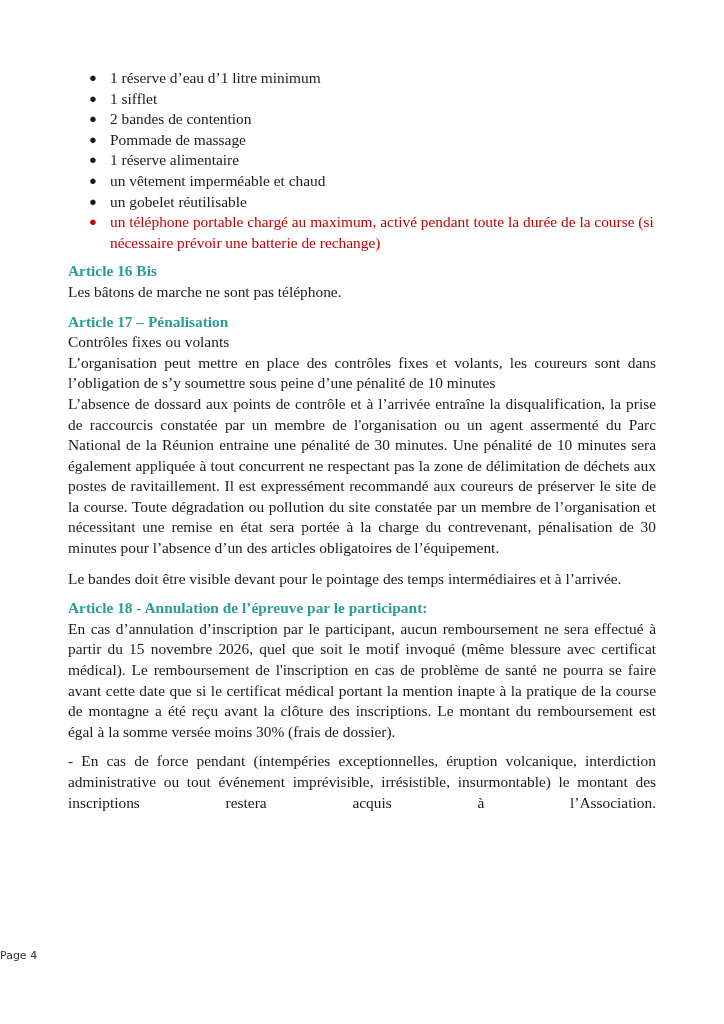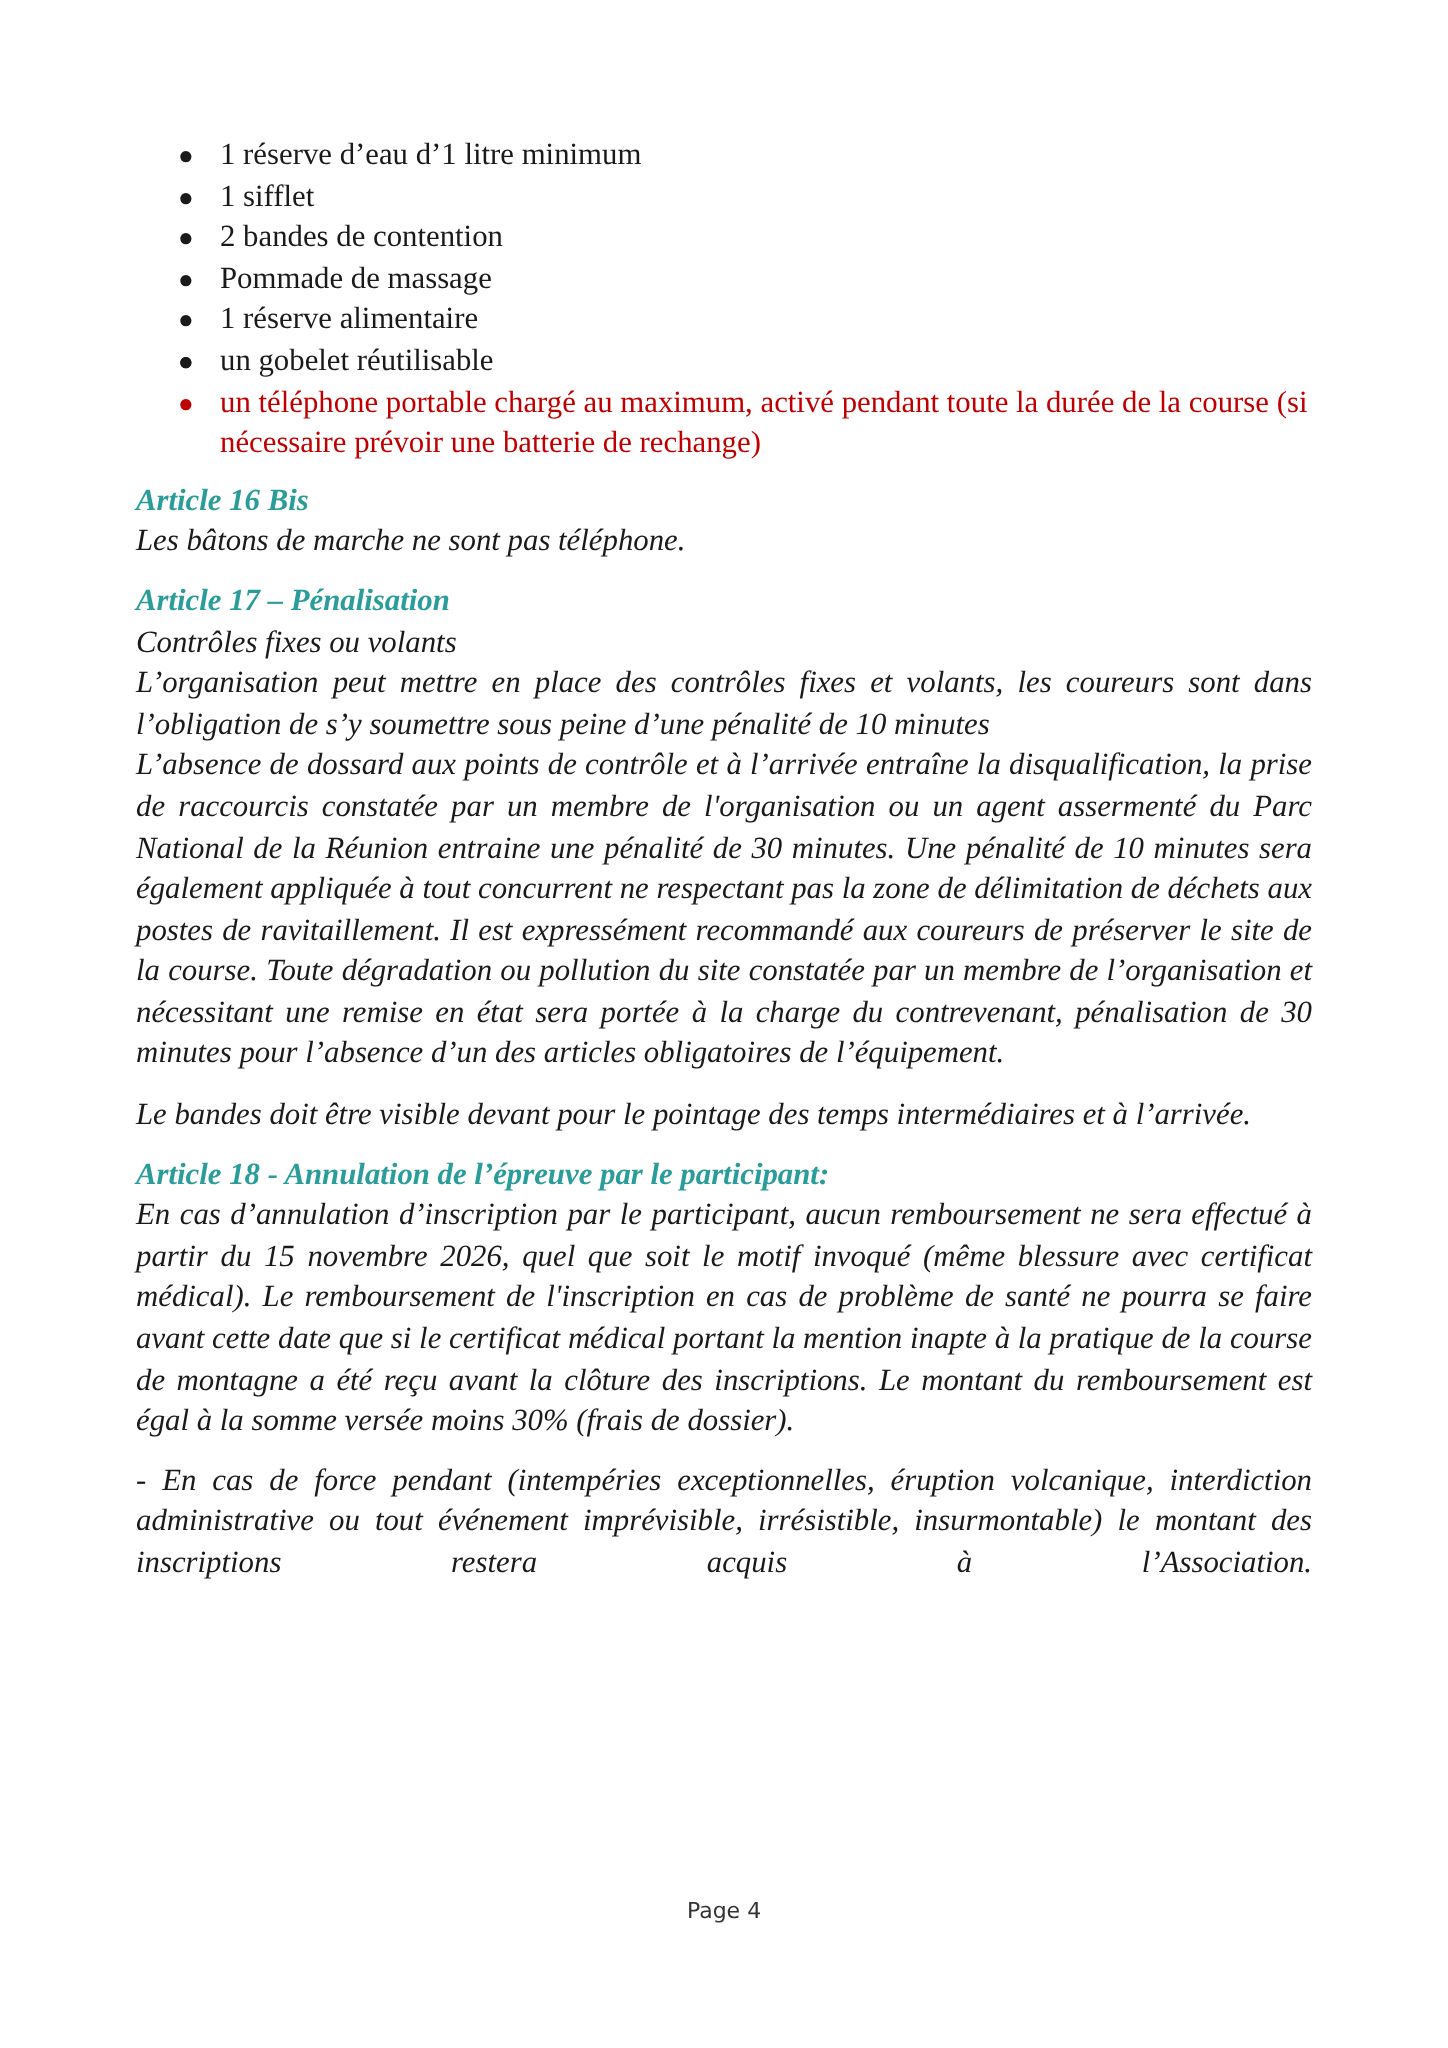--- a/index.html
+++ b/index.html
@@ -109,6 +109,7 @@
     </li>
     <li>
       <span class="bullet">●</span>
+      <span>un vêtement imperméable et chaud</span>
     </li>
     <li>
       <span class="bullet">●</span>

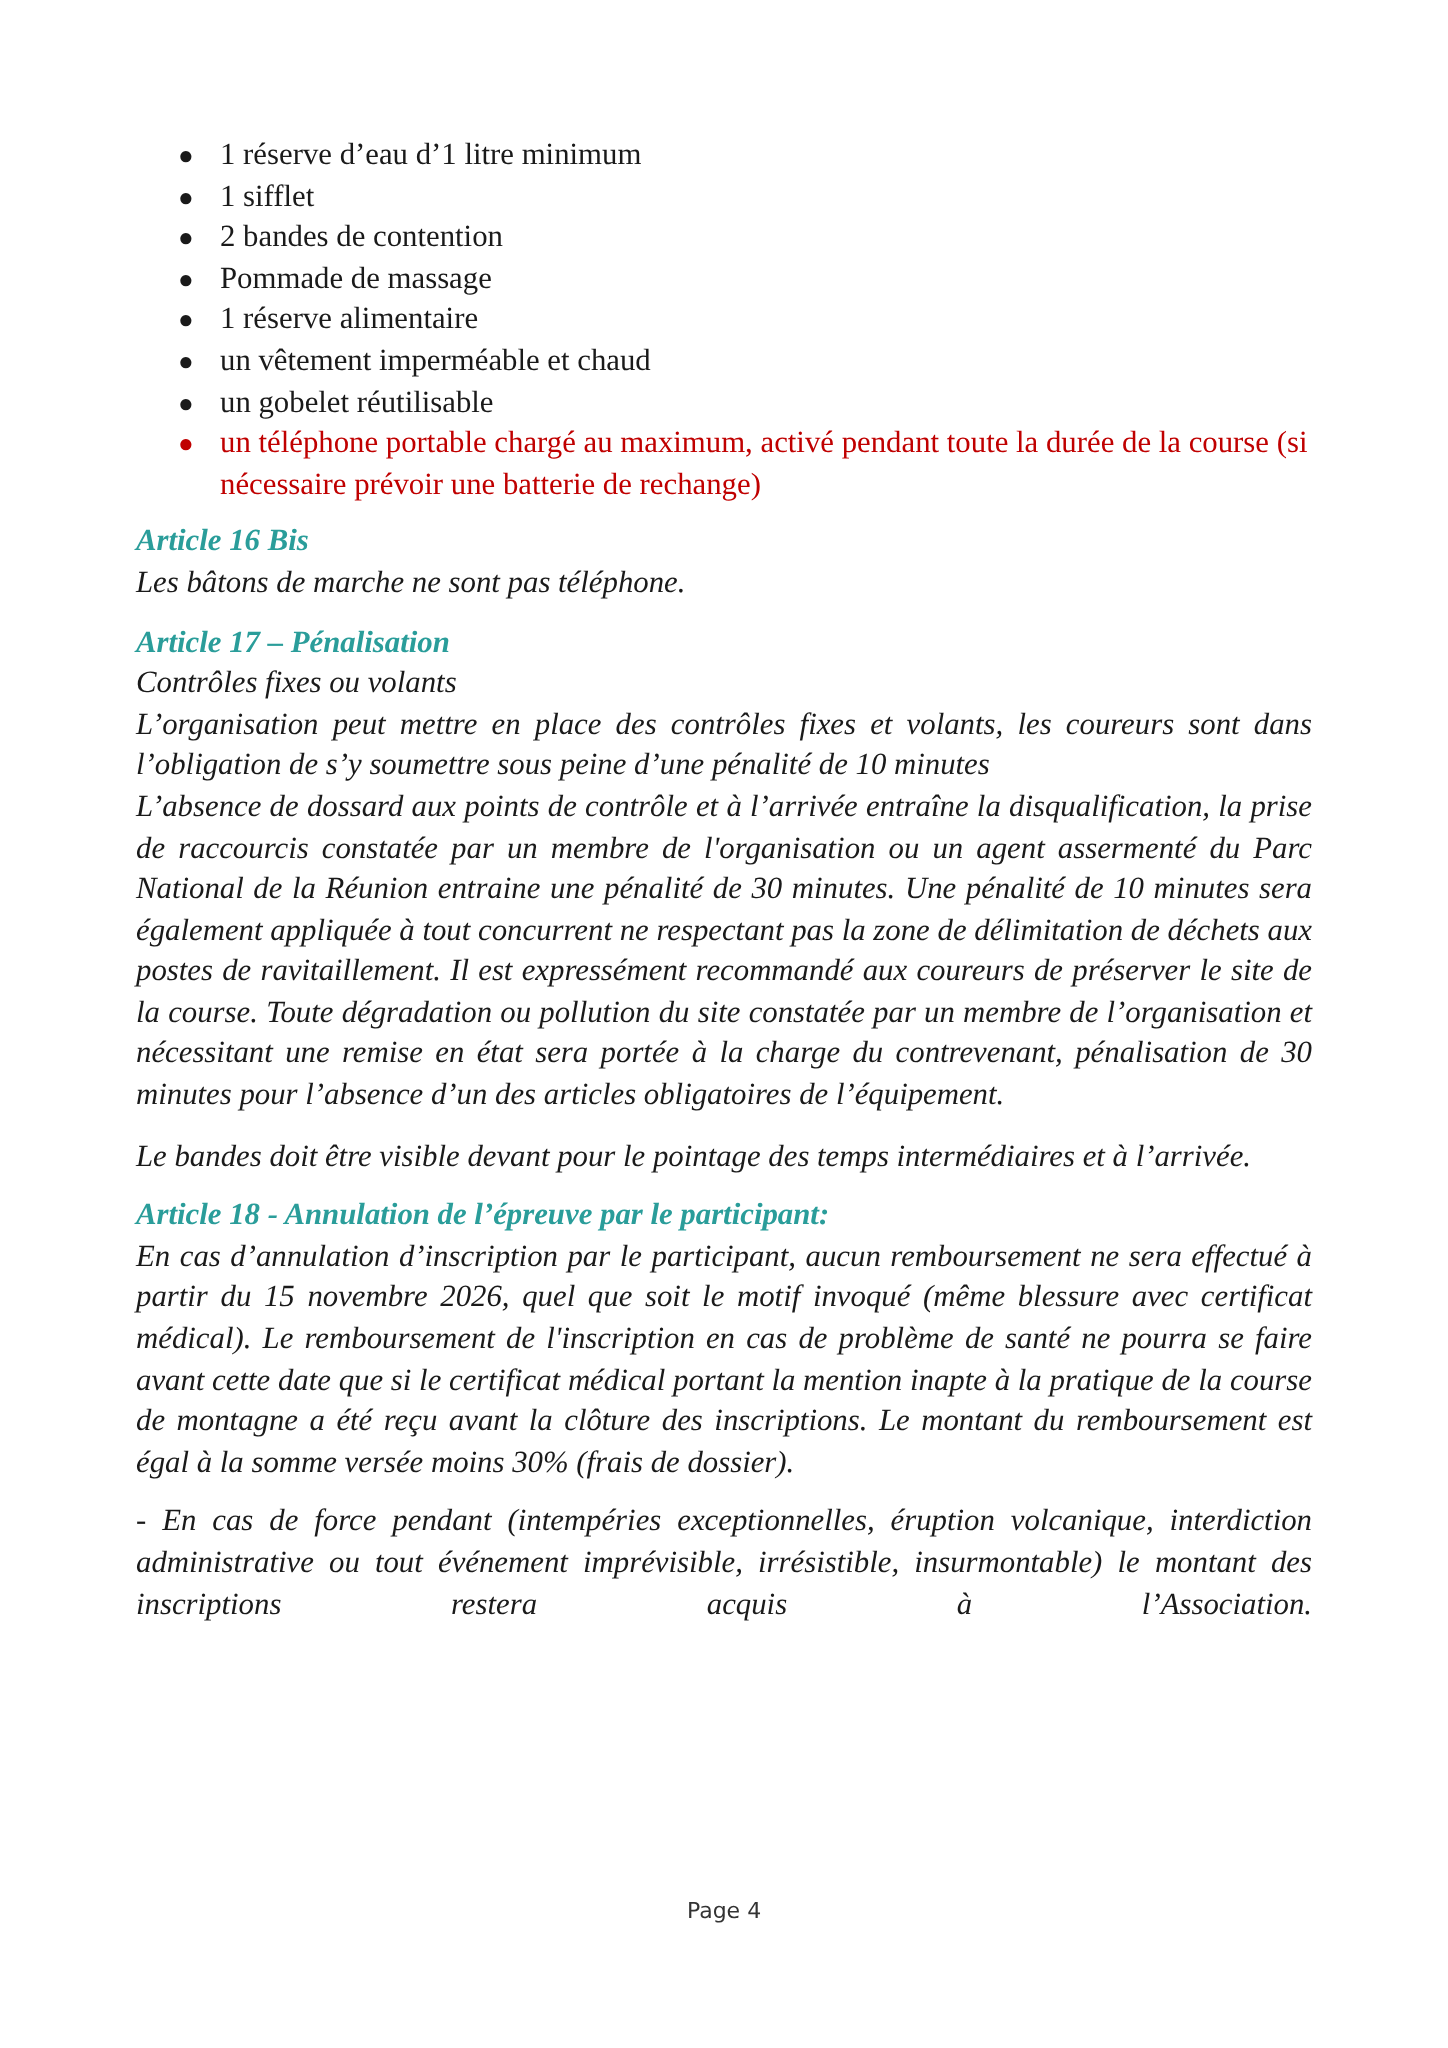--- a/index.html
+++ b/index.html
@@ -58,7 +58,6 @@
     }
     p {
       margin: 0;
-      font-style: italic;
     }
     .italic {
       font-style: italic;

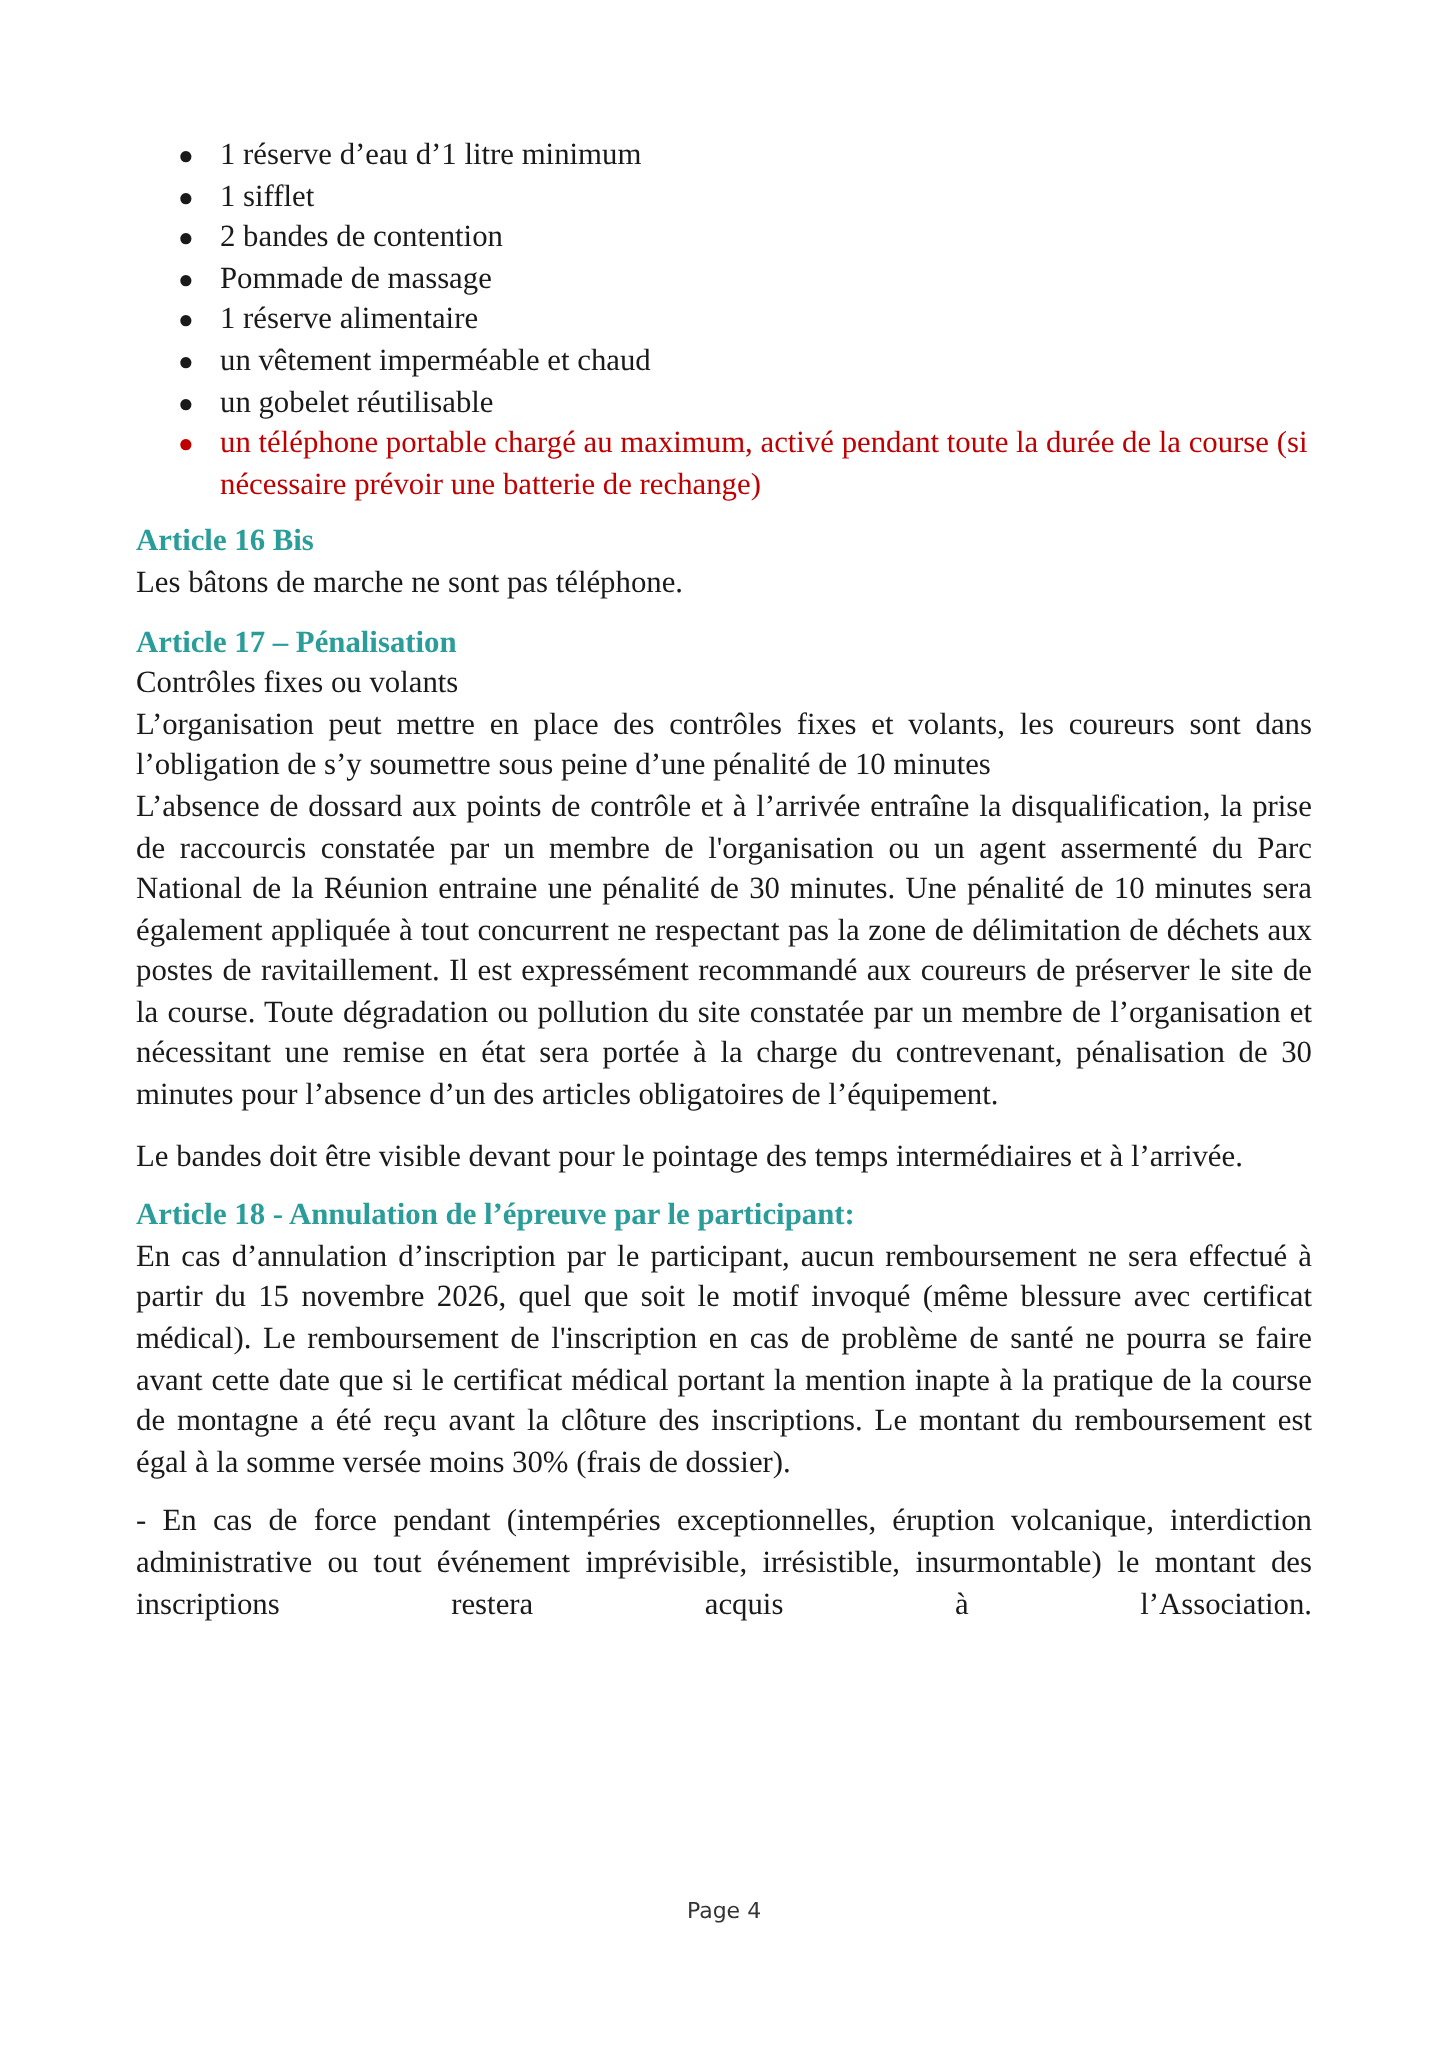--- a/index.html
+++ b/index.html
@@ -74,7 +74,7 @@
       top: 946px;
       left: 0;
       width: 724px;
-      text-align: center;
+      text-align: left;
       font-family: "DejaVu Sans", sans-serif;
       font-size: 11px;
       color: #333;

